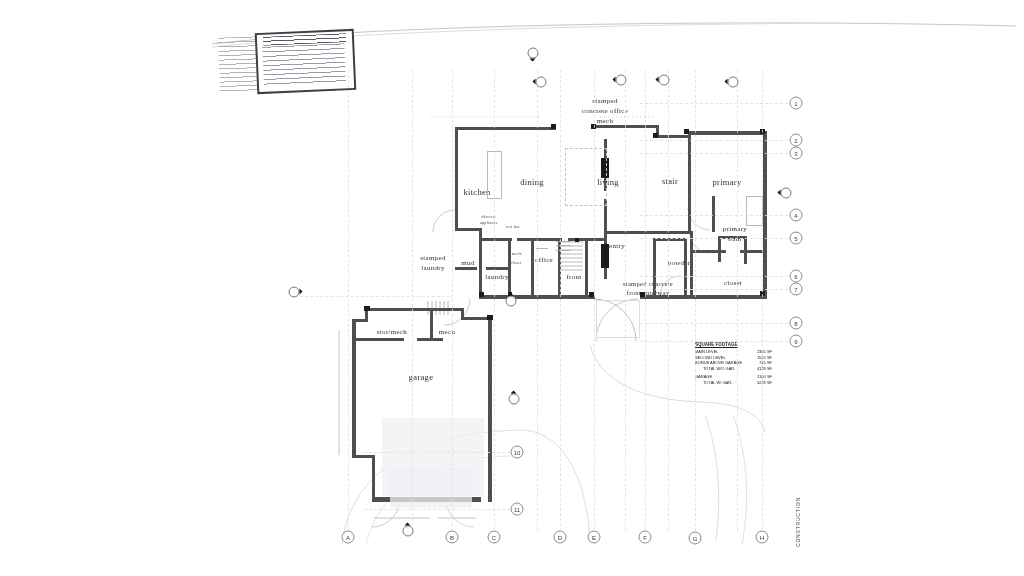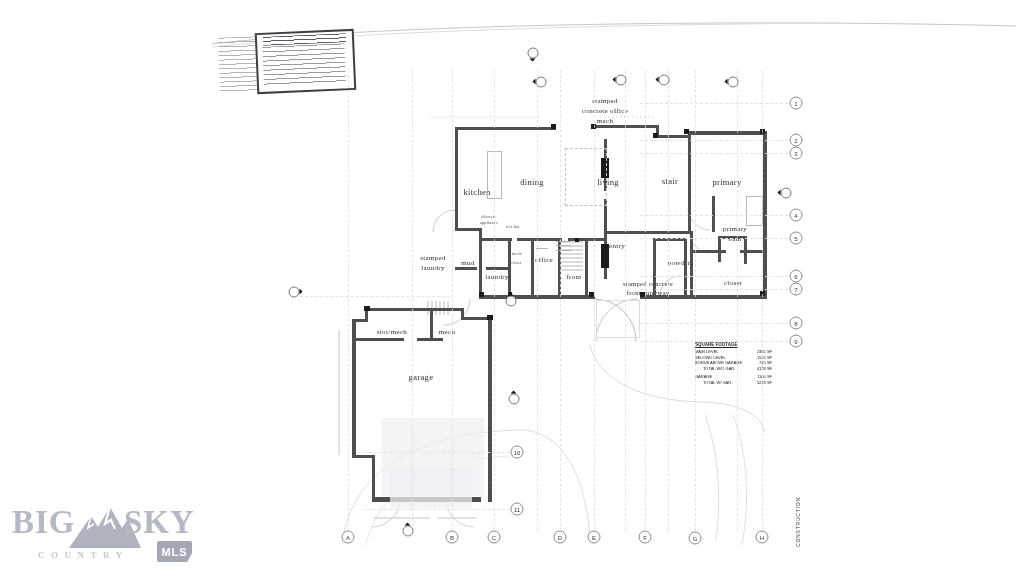--- a/index.html
+++ b/index.html
@@ -226,19 +226,6 @@
 
   <span class="vtext">CONSTRUCTION</span>
 
-  <div class="logo">
-    <span class="word" style="left:2px;top:6px">BIG</span>
-    <svg class="abs" style="left:56px;top:6px" width="78" height="46" viewBox="0 0 78 46">
-      <path d="M3 44 L25 12 L32 23 L44 3 L56 24 L62 15 L75 44 Z" fill="#aeb3bf"></path>
-      <path d="M44 3 L39 20 L45 16 L49 25" stroke="#ffffff" fill="none" stroke-width="2.2"></path>
-      <path d="M25 12 L22 24 L28 20" stroke="#ffffff" fill="none" stroke-width="1.6"></path>
-    </svg>
-    <span class="word" style="left:114px;top:6px">SKY</span>
-    <span class="country">COUNTRY</span>
-    <div class="badge">
-        <span>MLS</span>
-      </div>
-  </div>
 
 <div class="wall" style="left: 455px; top: 127px; width: 101px; height: 3px;"></div>
     <div class="wall" style="left: 596px; top: 125px; width: 62px; height: 3px;"></div>

